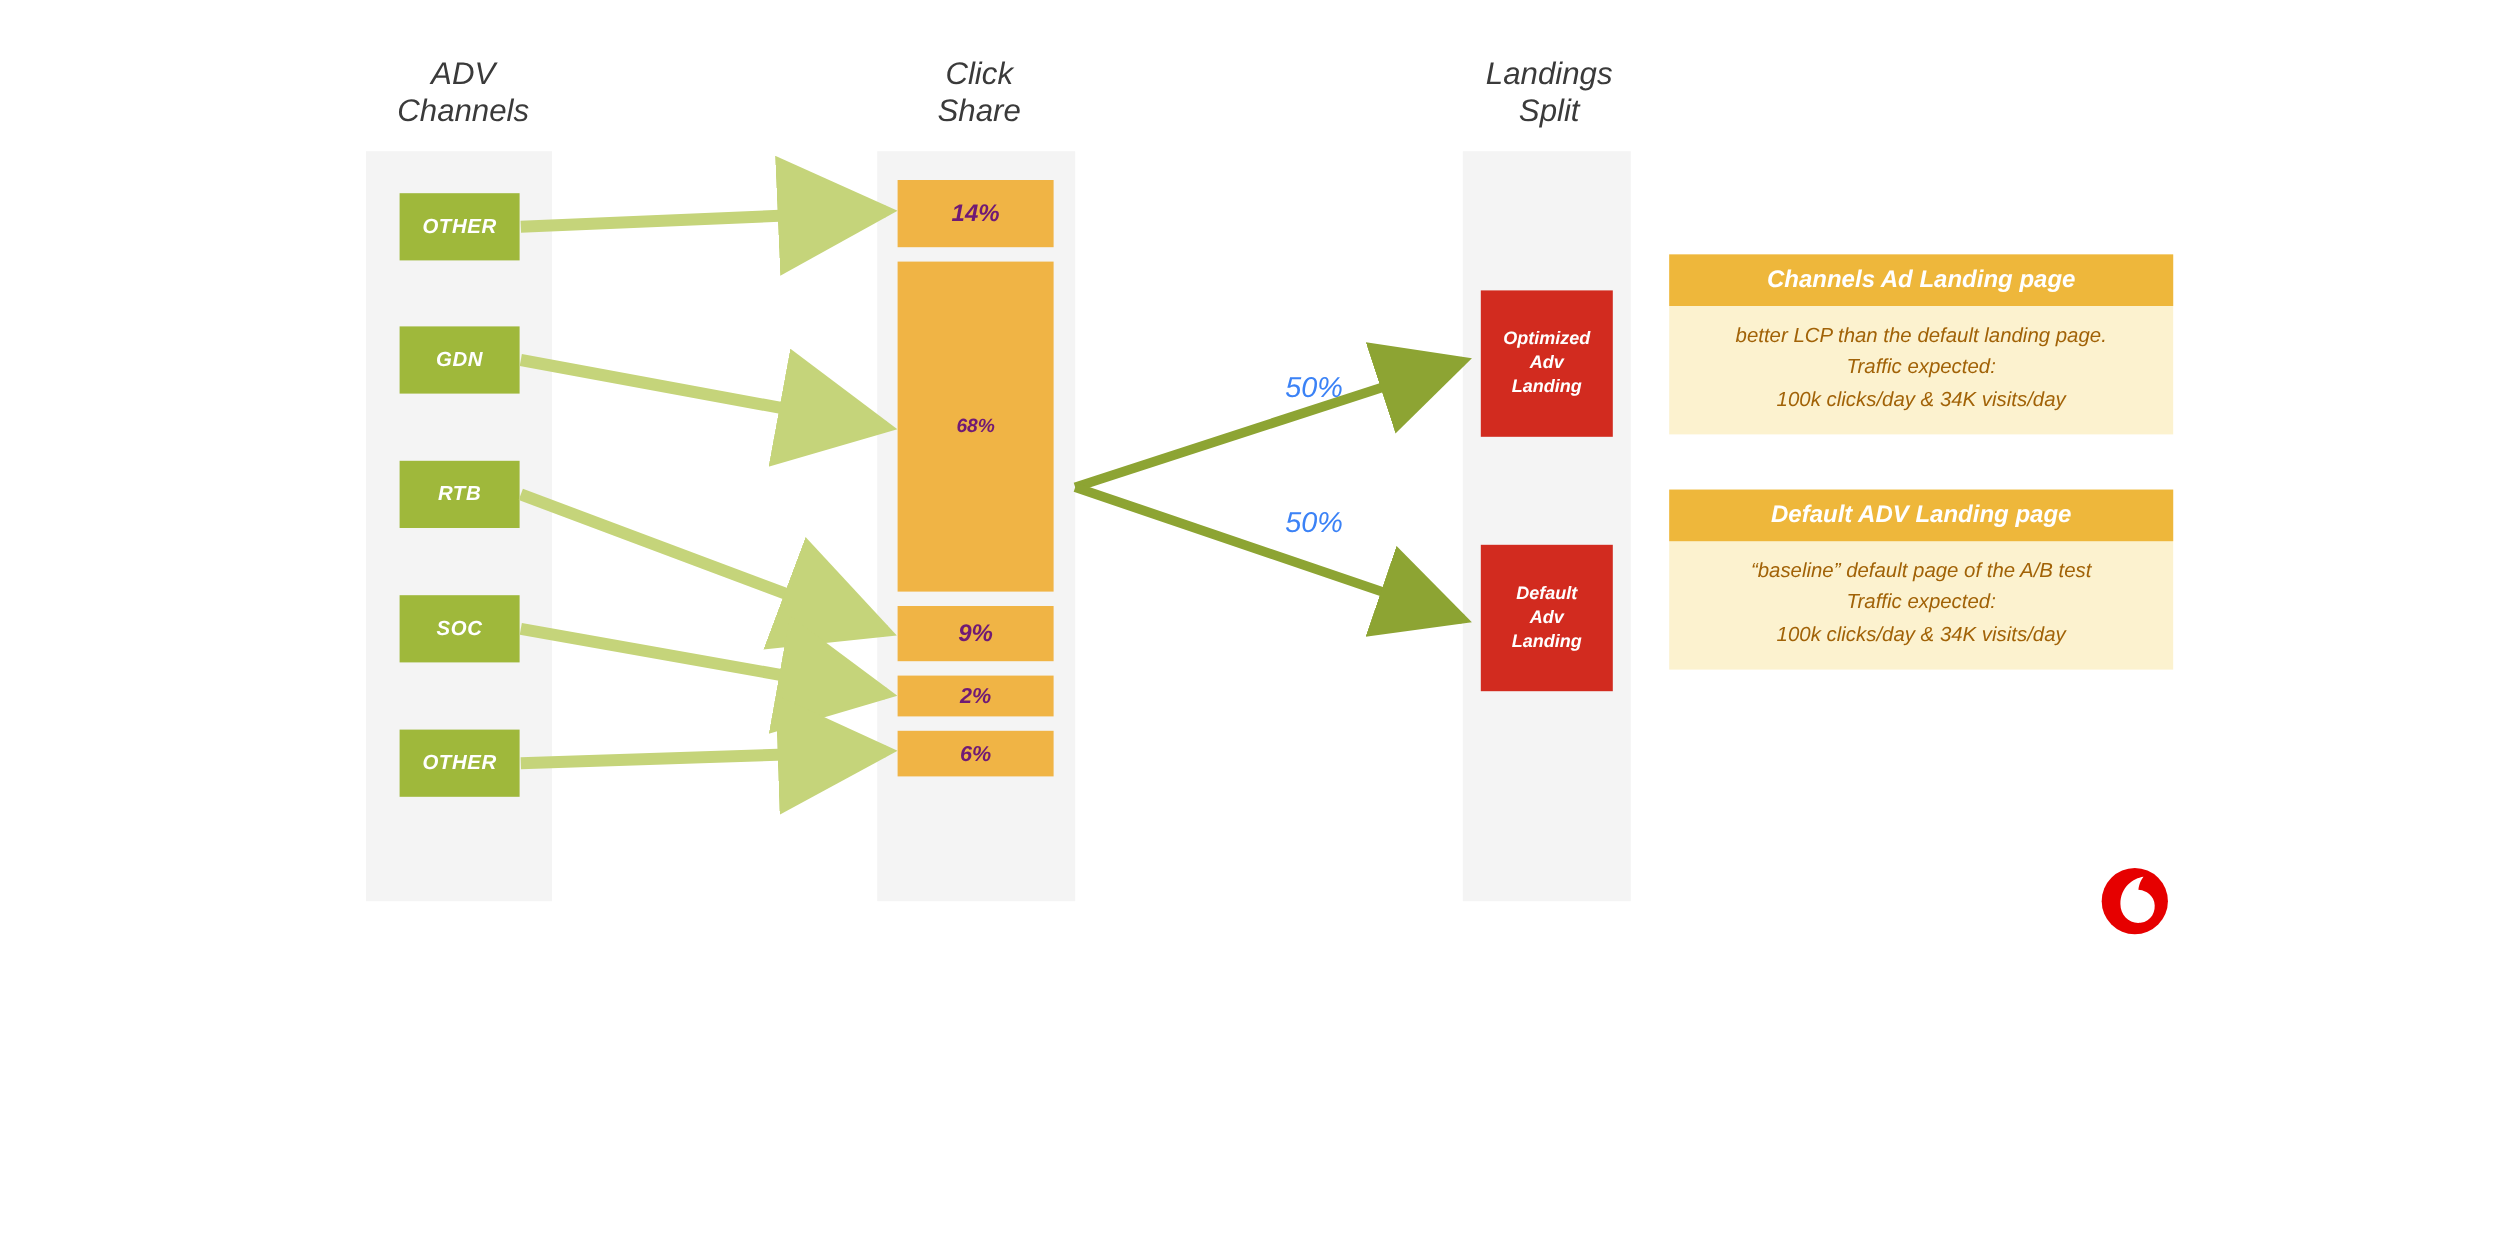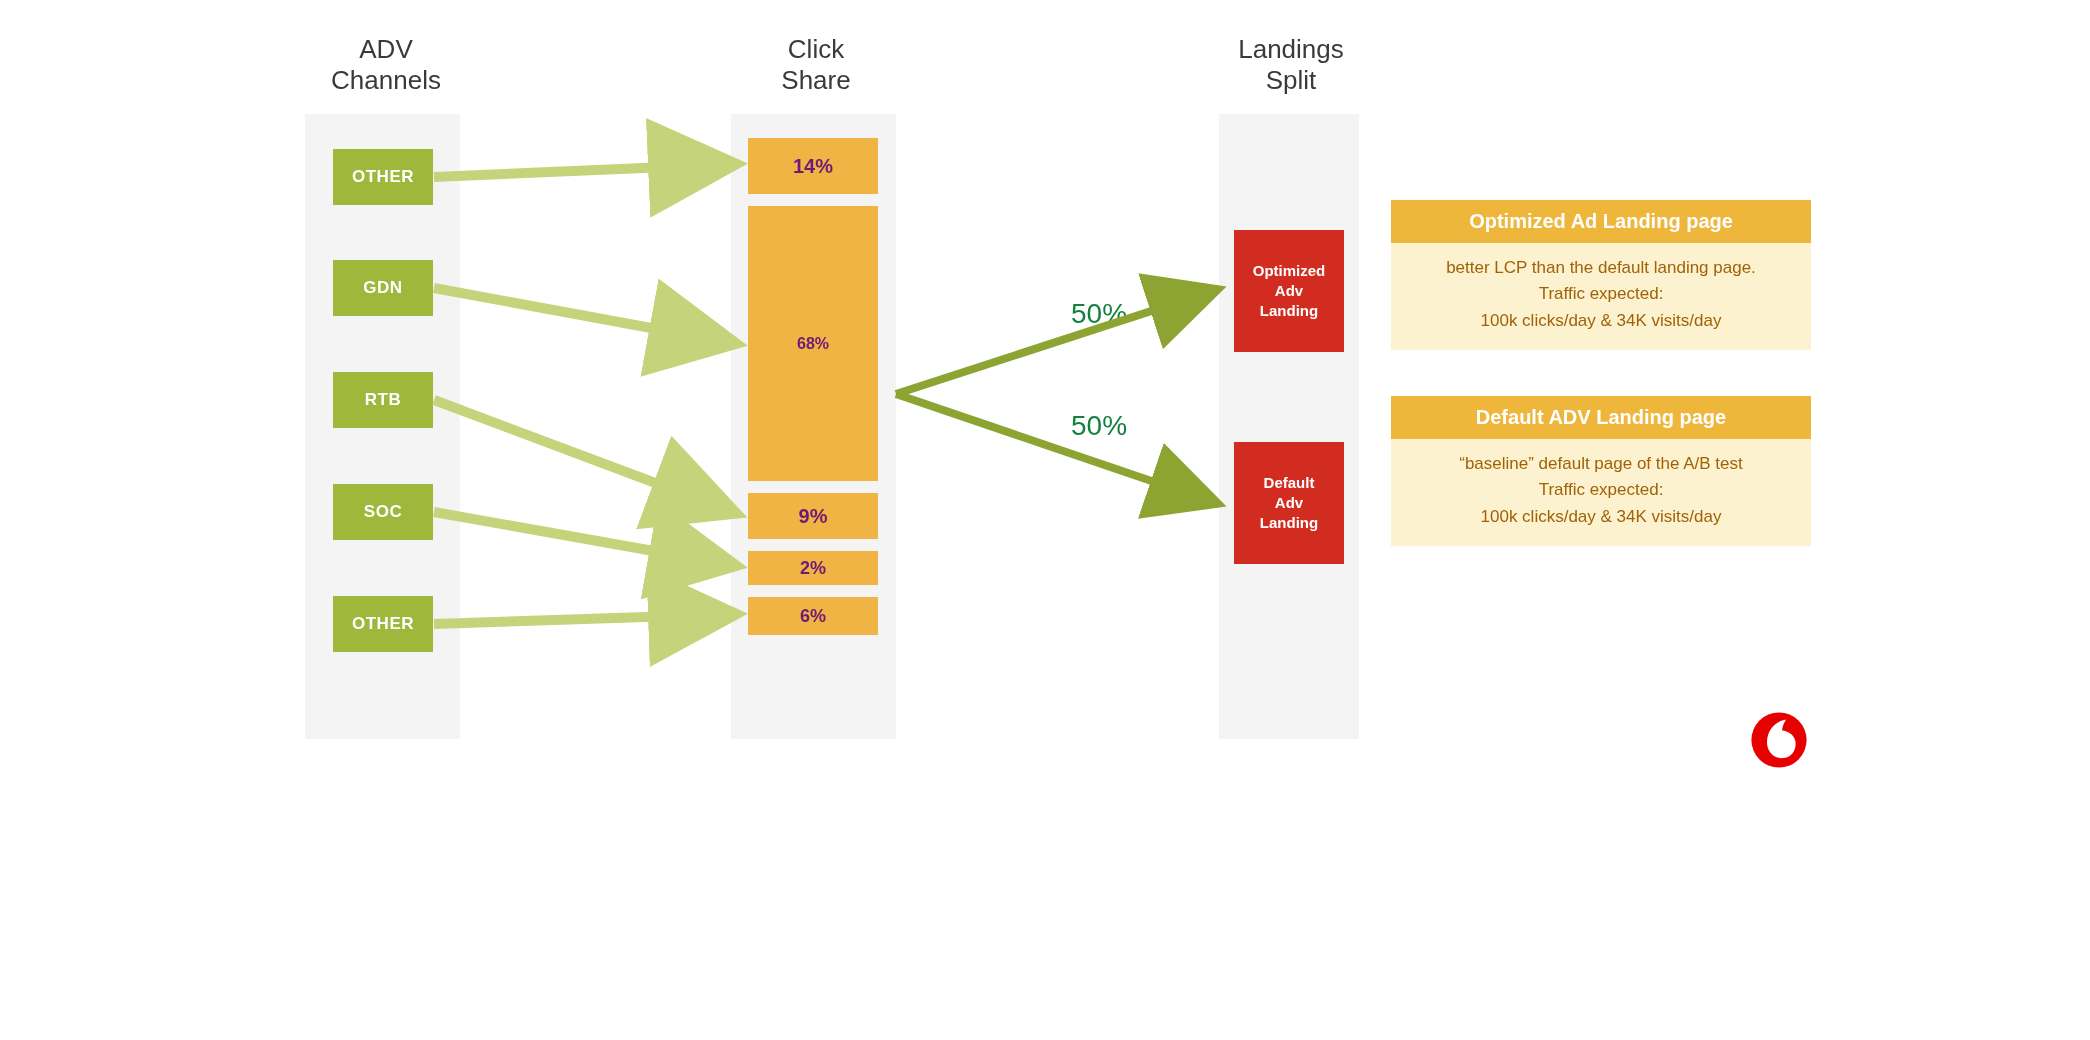--- a/index.html
+++ b/index.html
@@ -3,7 +3,7 @@
 <meta charset="utf-8">
 <style>
   html,body{margin:0;padding:0;background:#fff;font-family:"Helvetica Neue",Arial,sans-serif;color:#333;}
-  .stage{position:relative;width:1568px;height:780px;margin:4px auto;}
+  .stage{position:relative;width:1568px;height:780px;margin:16px auto;font-style:italic;}
   .col-title{position:absolute;text-align:center;font-size:26px;line-height:1.2;color:#3a3a3a;}
   .panel{position:absolute;background:#f4f4f4;}
   

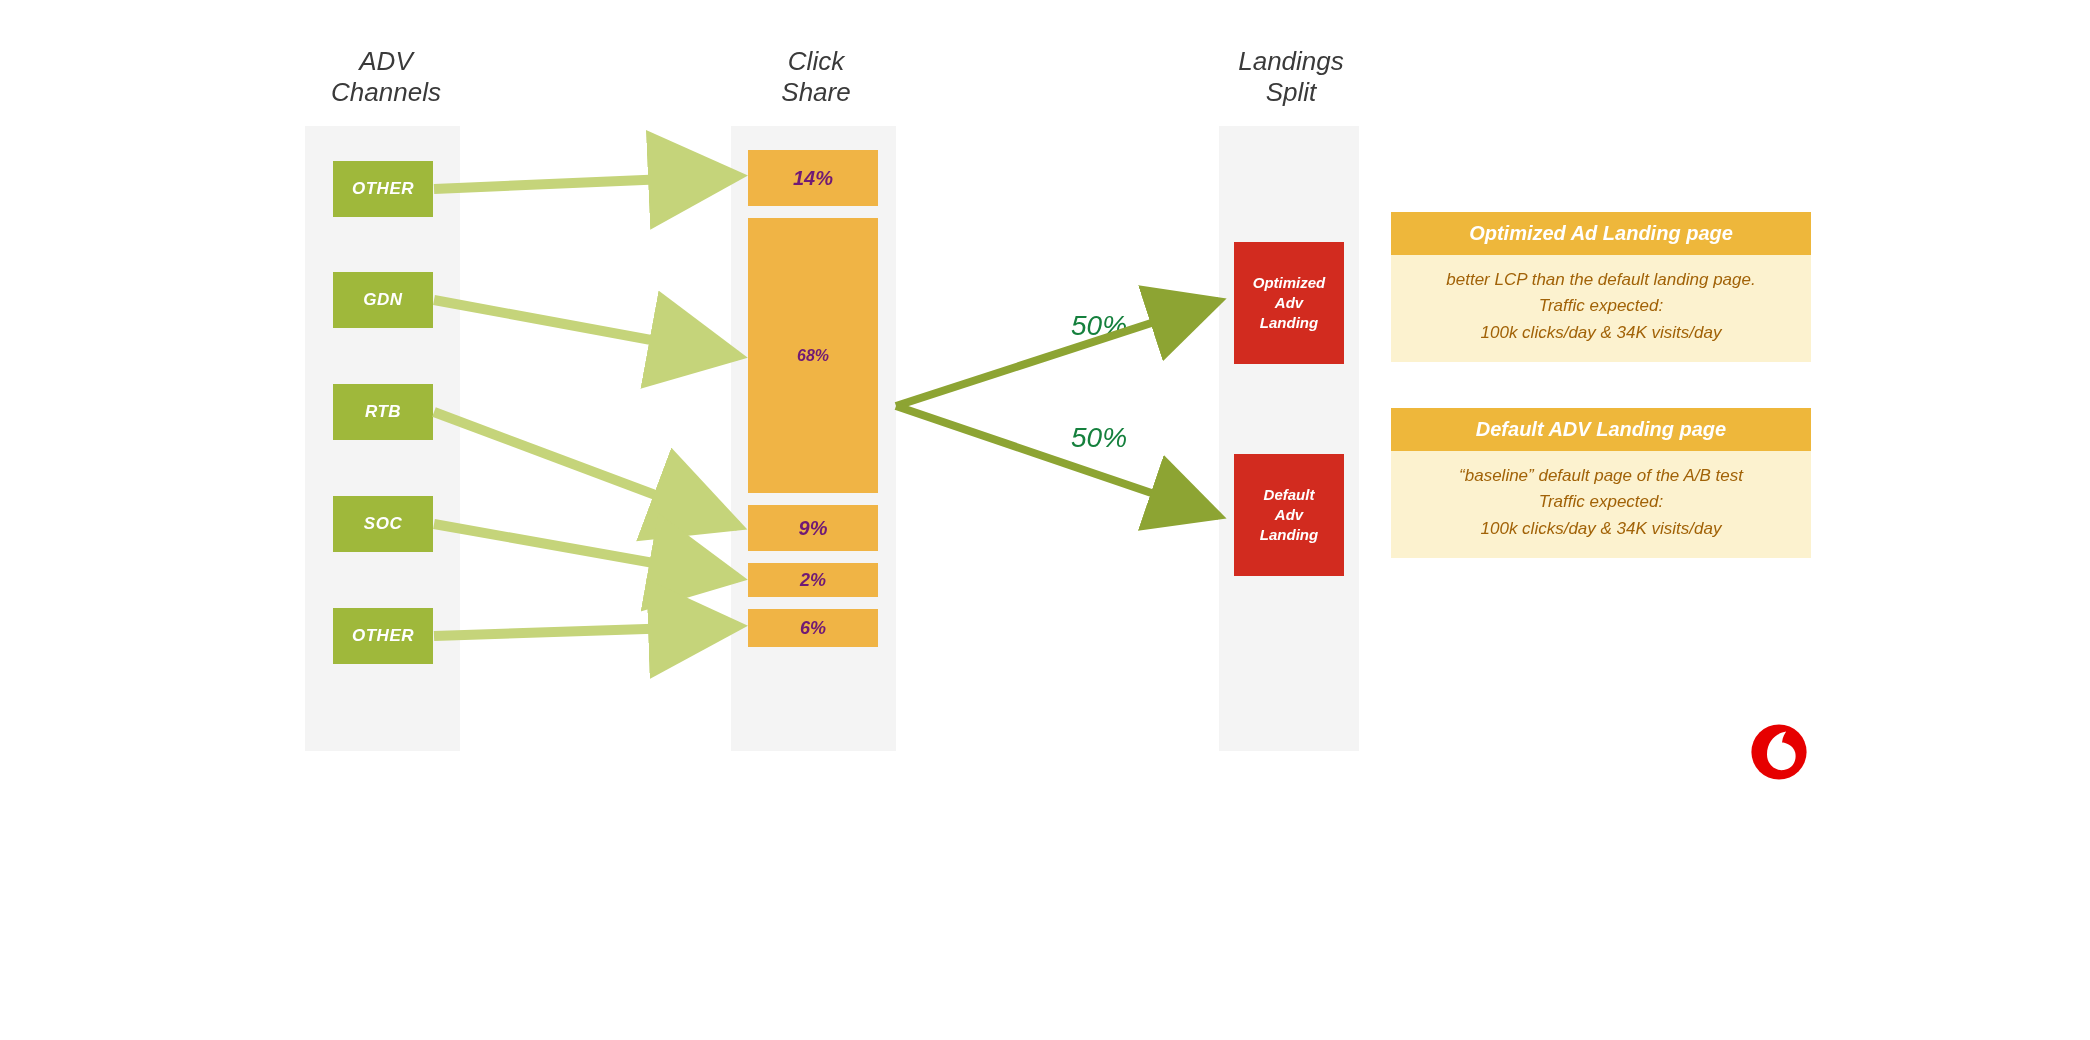--- a/index.html
+++ b/index.html
@@ -77,7 +77,7 @@
   <div class="split-lbl" style="left:810px;top:406px;">50%</div>
 
   <div class="card" style="top:196px;">
-    <div class="card-h">Optimized Ad Landing page</div>
+    <div class="card-h">Channels Ad Landing page</div>
     <div class="card-b">
       <div>better LCP than the default landing page.</div>
       <div>Traffic expected:</div>

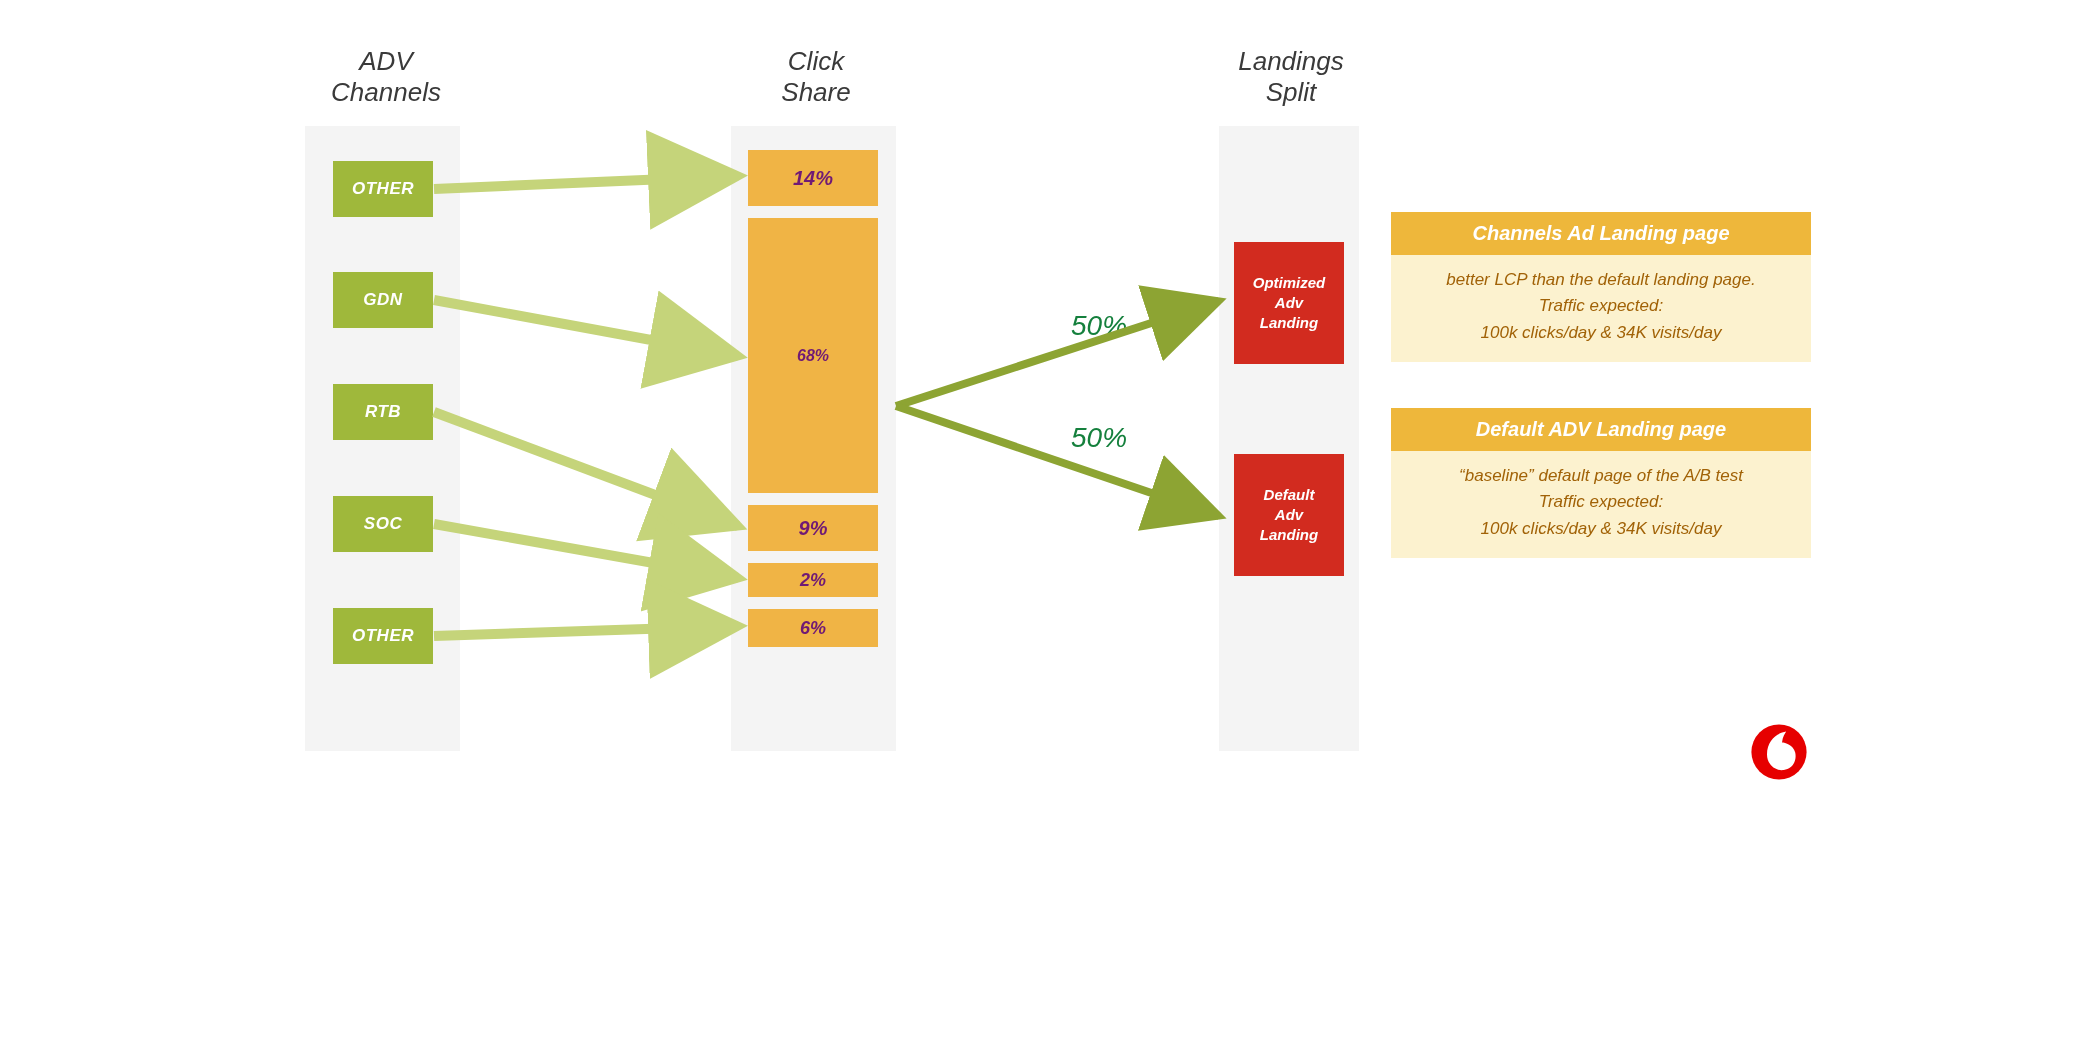--- a/index.html
+++ b/index.html
@@ -17,7 +17,7 @@
   .card-h{background:#eeb73b;color:#fff;font-weight:700;font-size:20px;text-align:center;padding:10px 6px;}
   .card-b{padding:12px 14px 16px;font-size:17px;text-align:center;color:#a16207;line-height:1.55;}
   
-  .split-lbl{position:absolute;font-size:28px;color:#15803d;}
+  .split-lbl{position:absolute;font-size:24px;color:#3b82f6;}
   svg.arrows{position:absolute;left:0;top:0;width:1568px;height:780px;pointer-events:none;}
   .vlogo{position:absolute;right:20px;bottom:10px;}
 </style>

